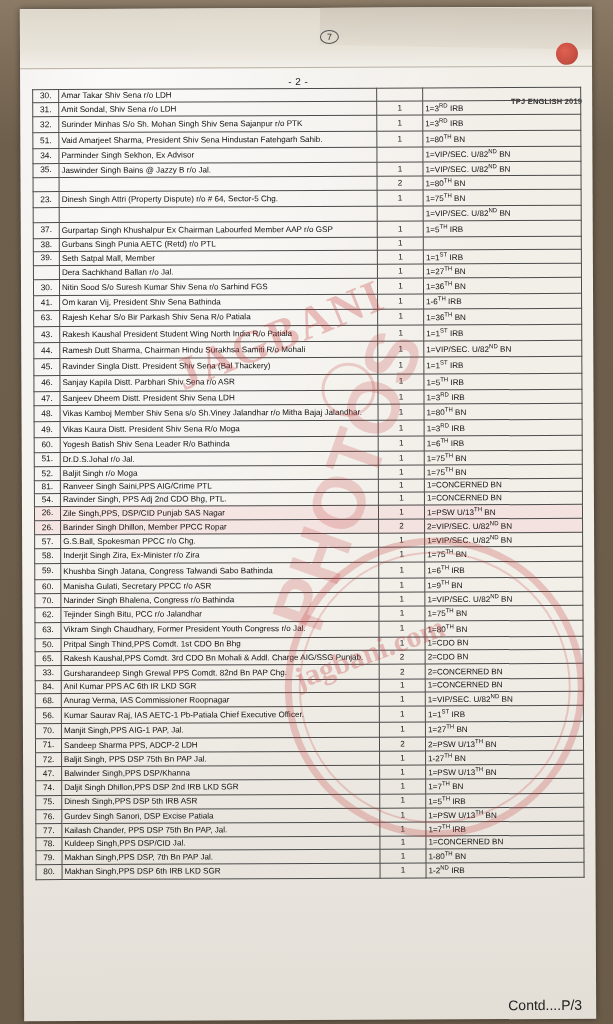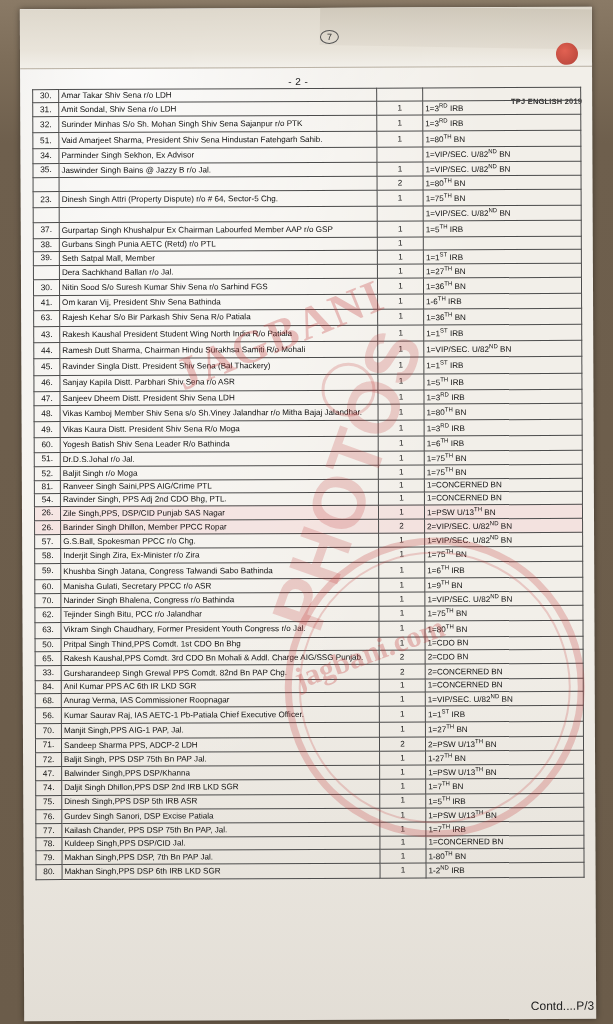--- a/index.html
+++ b/index.html
@@ -156,8 +156,8 @@
     pointer-events:none;
   }
   .footer-note {
-    position:absolute; right:2px; bottom:6px;
-    font-size:12px; color:#222;
+    position:absolute; right:14px; bottom:6px;
+    font-size:14px; color:#222;
   }
 </style>
 </head>

